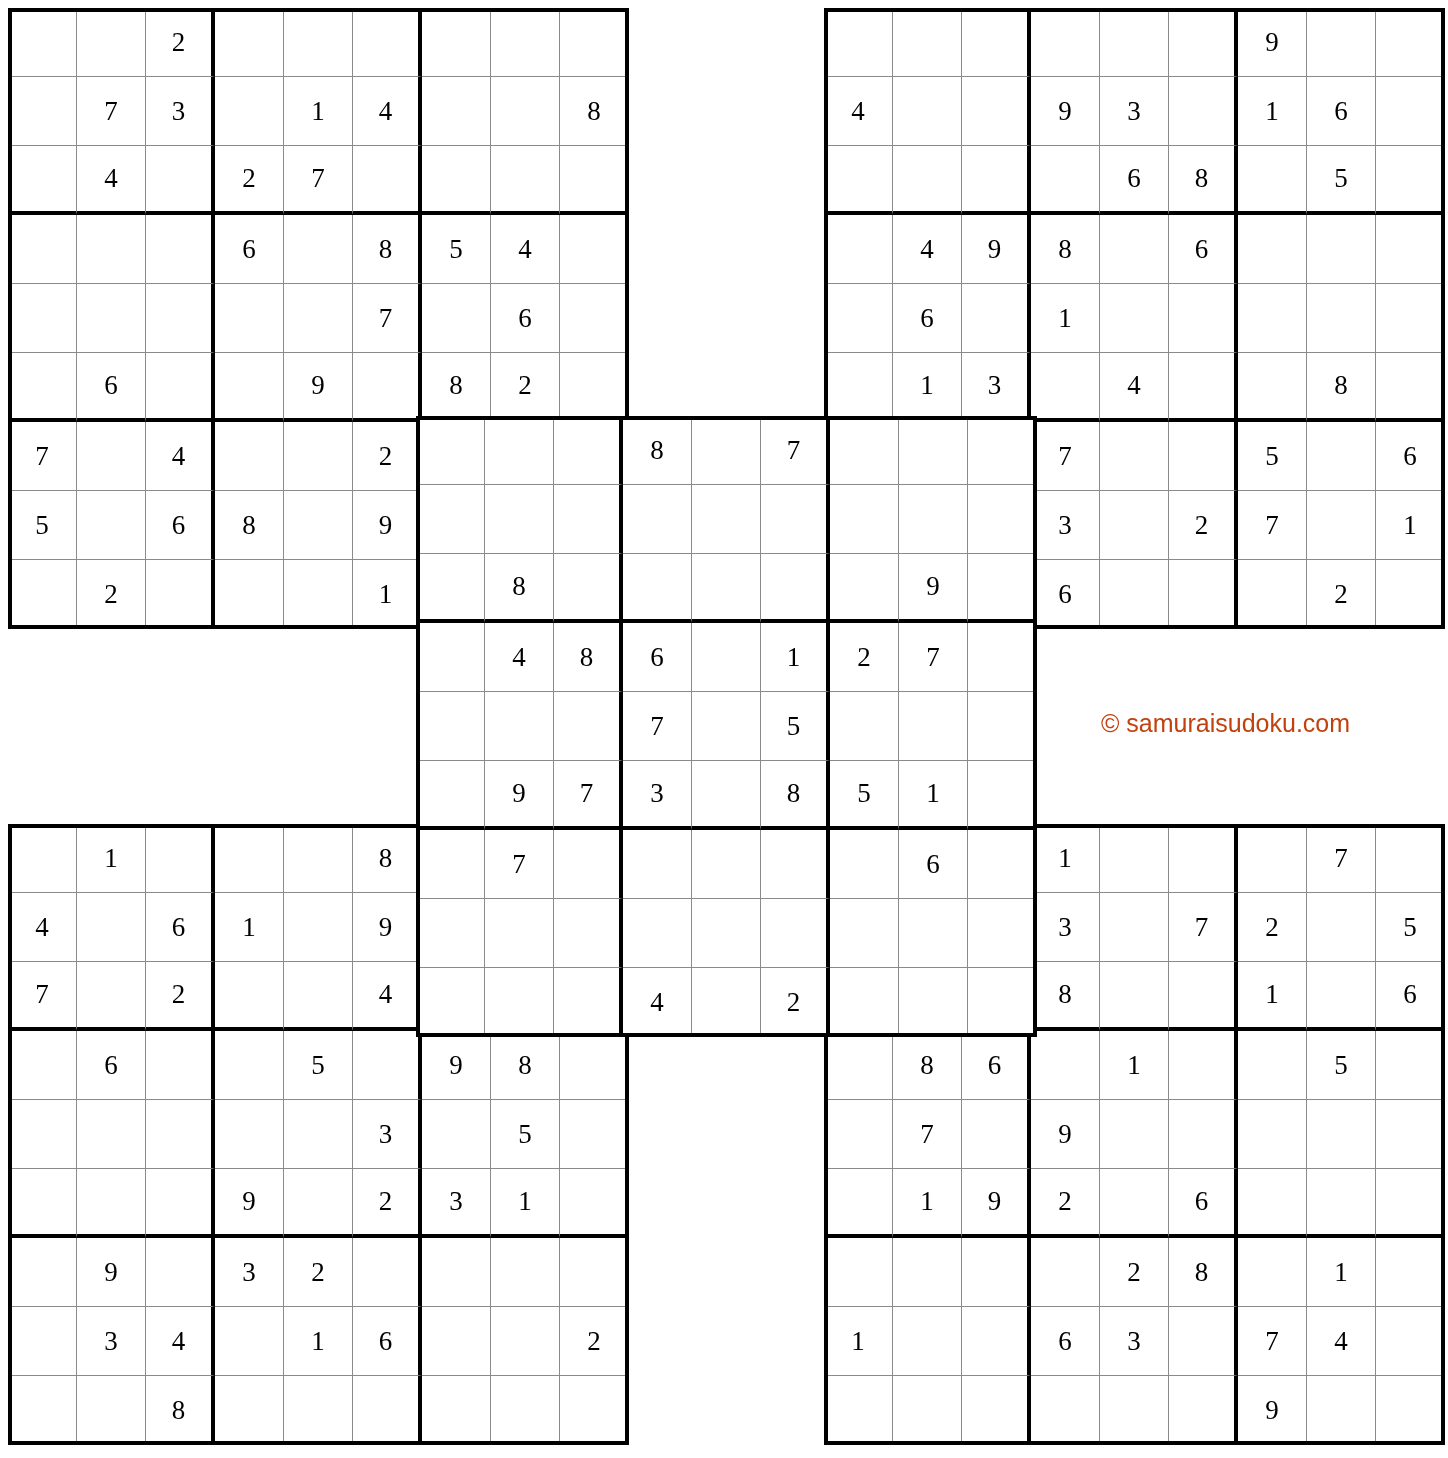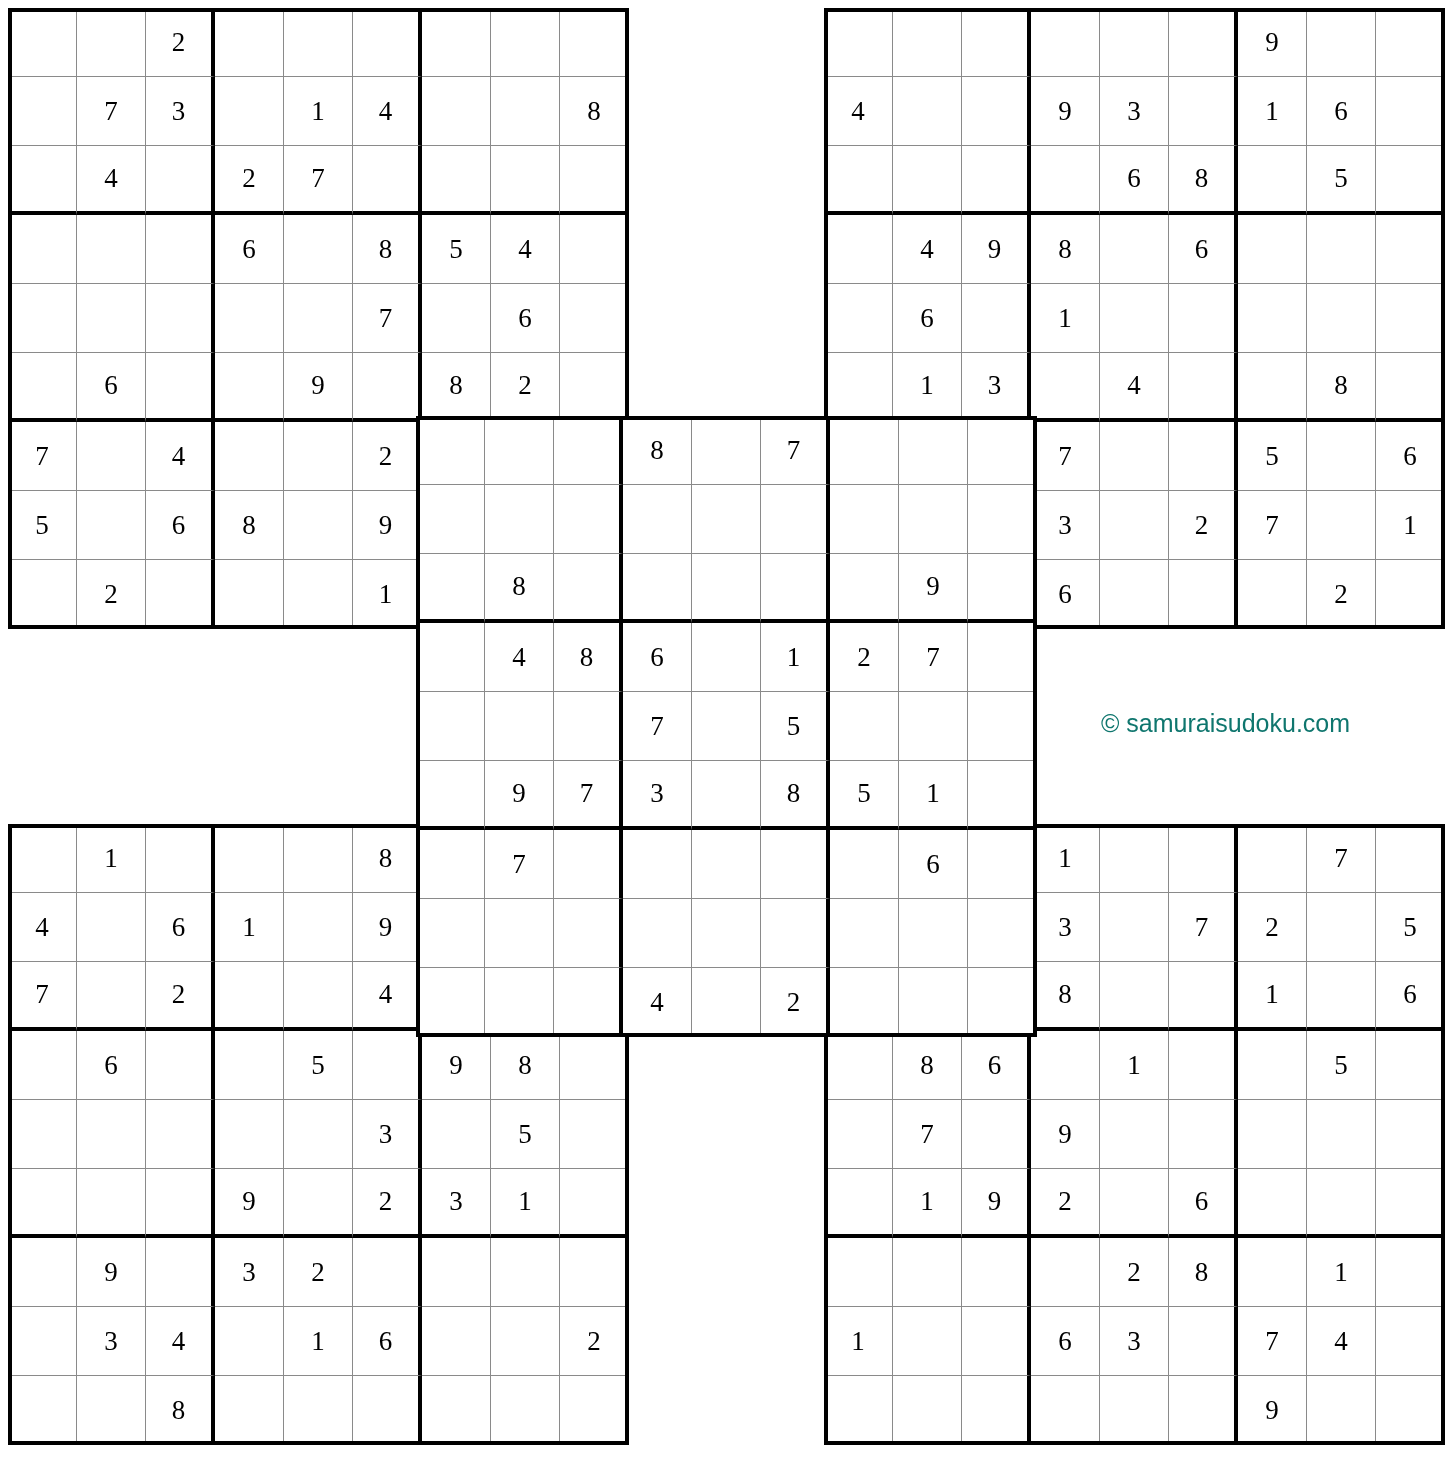--- a/index.html
+++ b/index.html
@@ -72,7 +72,7 @@
     top: 709px;
     font-family: "Liberation Sans", "DejaVu Sans", sans-serif;
     font-size: 25px;
-    color: #0f766e;
+    color: #c2410c;
     white-space: nowrap;
   }
 </style>

